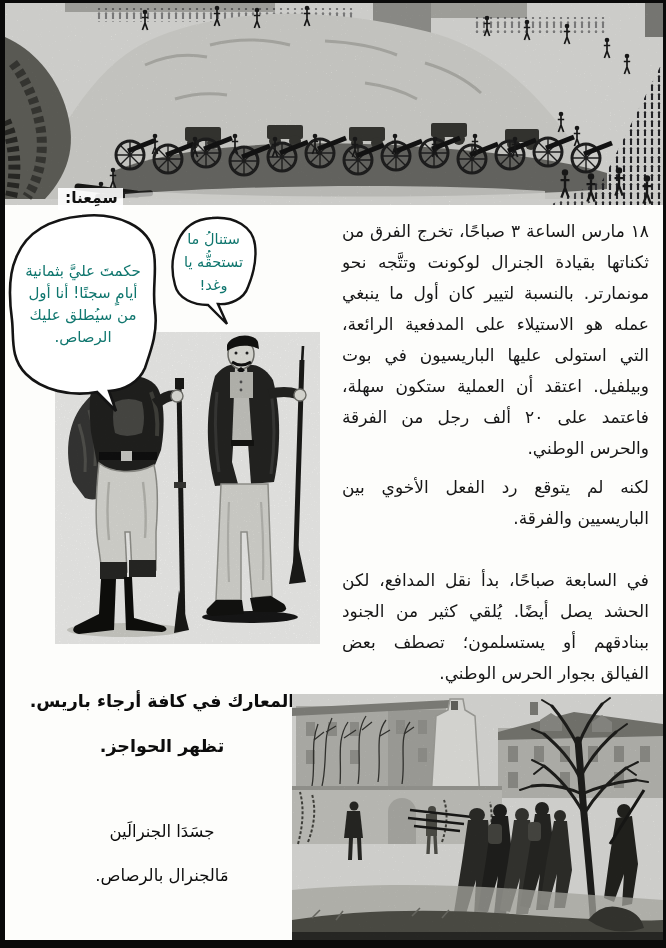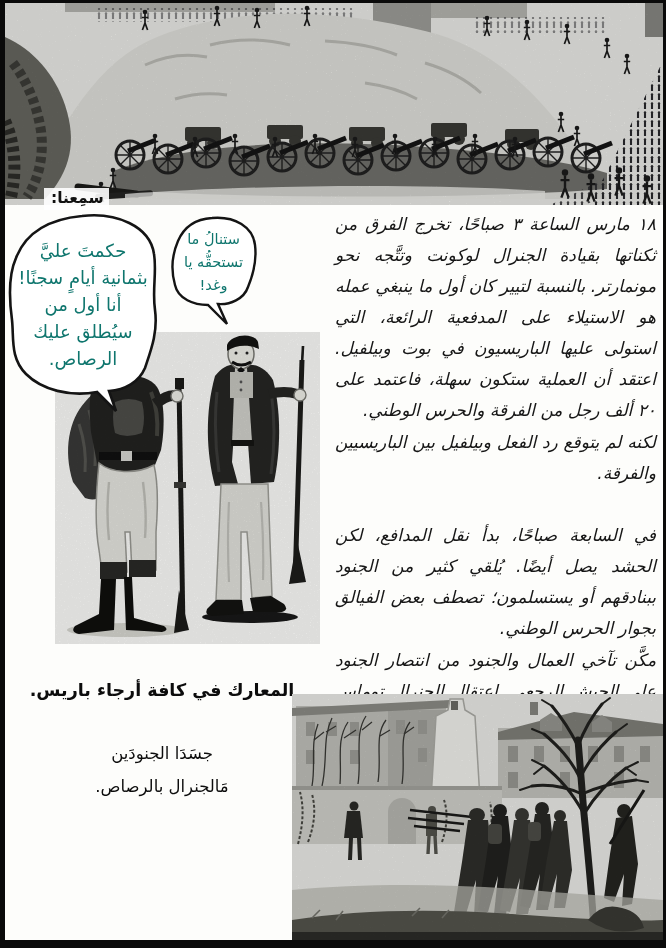--- a/index.html
+++ b/index.html
@@ -23,7 +23,7 @@
 
   
   .heard{
-    position:absolute;left:44px;top:188px;z-index:6;
+    position:absolute;left:58px;top:188px;z-index:6;
     font-weight:bold;font-size:15.5px;line-height:20px;
     background:rgba(255,255,255,.9);padding:0 5px 2px 7px;direction:rtl;
   }

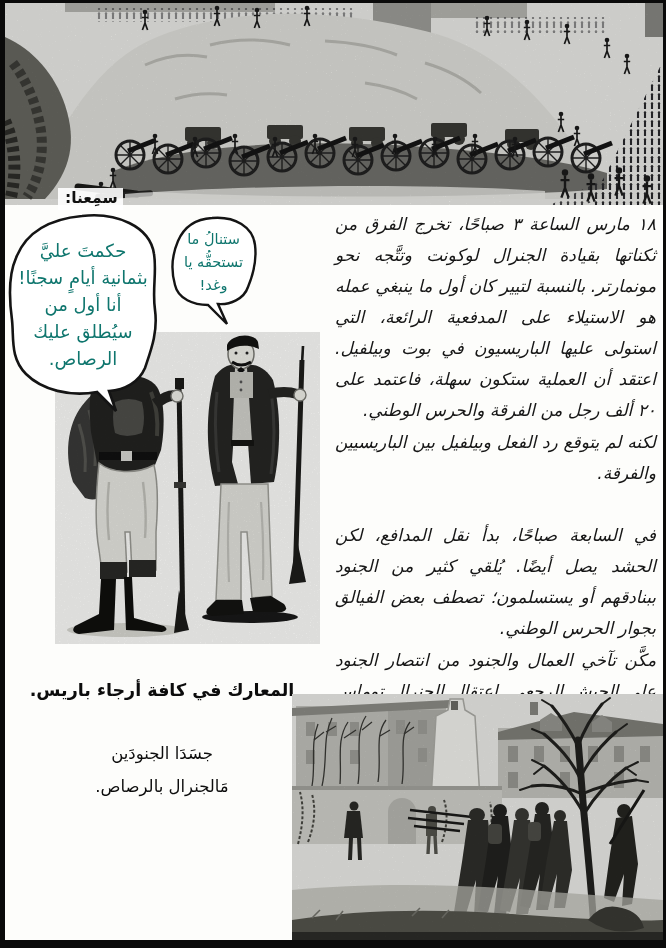--- a/index.html
+++ b/index.html
@@ -46,7 +46,7 @@
     direction:rtl;text-align:justify;
     font-size:17px;line-height:31px;color:#161616;
   }
-  .narration p{margin:1px;font-style:italic;}
+  .narration p{margin:8px;}
   .narration p.gap{margin-top:31px;}
 
   

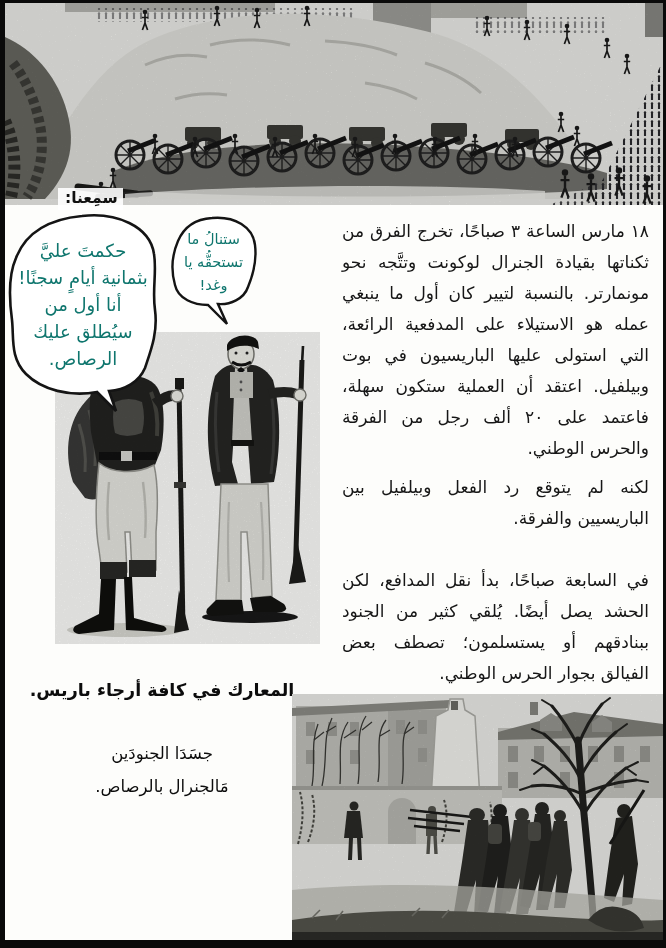--- a/index.html
+++ b/index.html
@@ -36,7 +36,7 @@
     text-align:center;color:#0f766e;
   }
   .bubble-left{left:4px;top:210px;width:158px;height:208px;}
-  .bubble-left .txt{left:14px;right:14px;top:16px;height:156px;font-size:18px;line-height:27px;}
+  .bubble-left .txt{left:14px;right:14px;top:16px;height:156px;font-size:15px;line-height:22px;}
   .bubble-right{left:167px;top:214px;width:93px;height:114px;}
   .bubble-right .txt{left:9px;right:9px;top:6px;height:84px;font-size:14.5px;line-height:23px;}
 

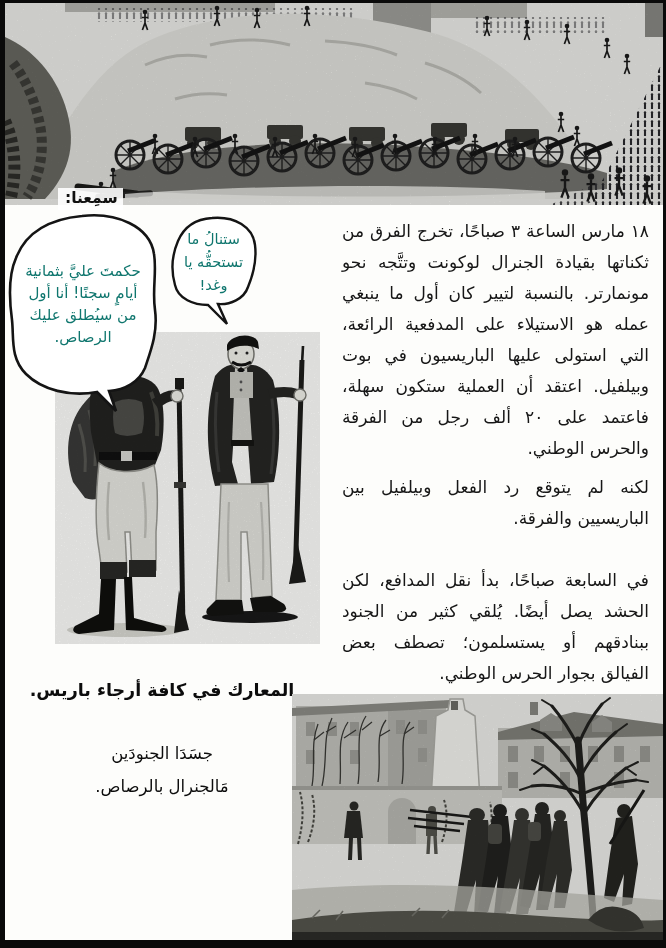--- a/index.html
+++ b/index.html
@@ -289,7 +289,7 @@
 
   <div class="narration">
     <p>١٨ مارس الساعة ٣ صباحًا، تخرج الفرق من ثكناتها بقيادة الجنرال لوكونت وتتَّجه نحو مونمارتر. بالنسبة لتيير كان أول ما ينبغي عمله هو الاستيلاء على المدفعية الرائعة، التي استولى عليها الباريسيون في بوت وبيلفيل. اعتقد أن العملية ستكون سهلة، فاعتمد على ٢٠ ألف رجل من الفرقة والحرس الوطني.</p>
-    <p>لكنه لم يتوقع رد الفعل وبيلفيل بين الباريسيين والفرقة.</p>
+    <p>لكنه لم يتوقع رد الفعل الأخوي بين الباريسيين والفرقة.</p>
     <p class="gap">في السابعة صباحًا، بدأ نقل المدافع، لكن الحشد يصل أيضًا. يُلقي كثير من الجنود ببنادقهم أو يستسلمون؛ تصطف بعض الفيالق بجوار الحرس الوطني.</p>
     <p>مكَّن تآخي العمال والجنود من انتصار الجنود على الجيش الرجعي. اعتقال الجنرال توماس «قناص عام ١٨٤٨م».</p>
   </div>

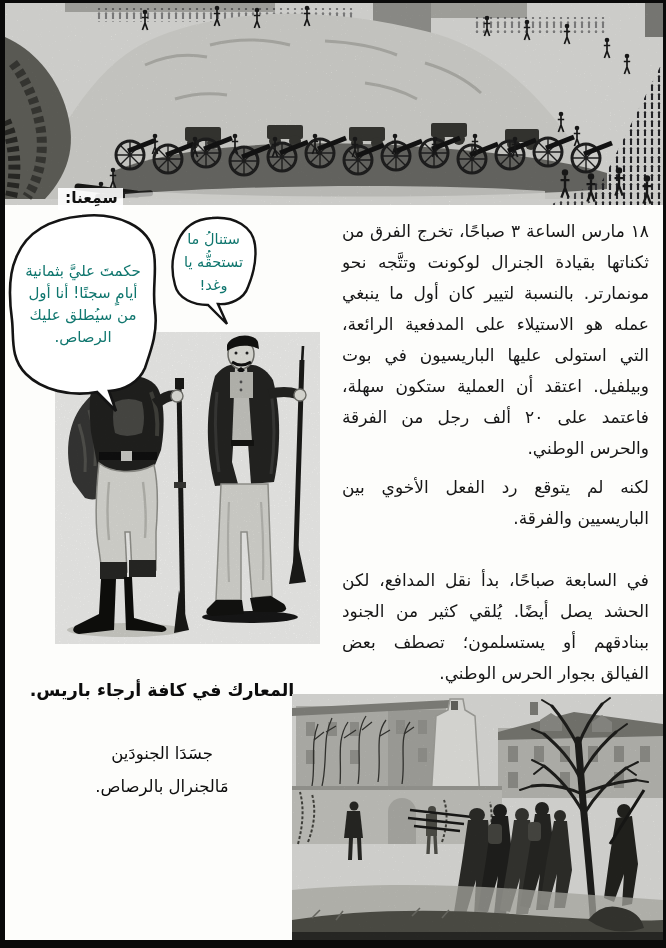--- a/index.html
+++ b/index.html
@@ -54,7 +54,7 @@
     position:absolute;left:16px;top:672px;width:292px;
     direction:rtl;text-align:center;color:#0c0c0c;
   }
-  .caption p{margin:2px;}
+  .caption p{margin:13px;}
   .caption .b{font-weight:bold;font-size:17.5px;line-height:32px;}
   .caption .spacer{height:28px;}
   .caption .r{font-size:16.5px;line-height:31px;}

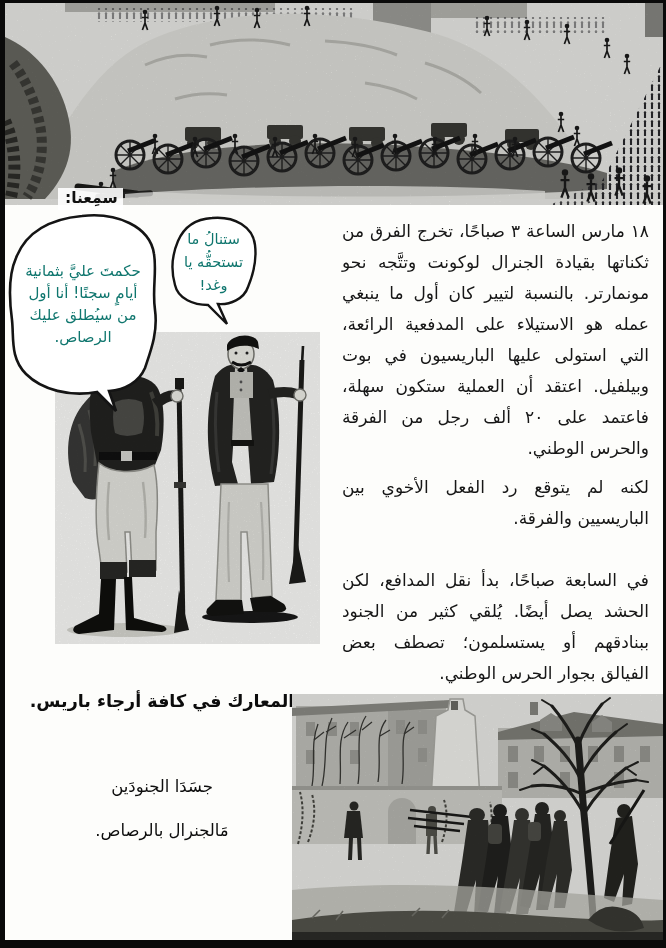--- a/index.html
+++ b/index.html
@@ -296,6 +296,7 @@
 
   <div class="caption">
     <p class="b">المعارك في كافة أرجاء باريس.</p>
+    <p class="b">تظهر الحواجز.</p>
     <div class="spacer"></div>
     <p class="r">جسَدَا الجنودَين</p>
     <p class="r">مَالجنرال بالرصاص.</p>

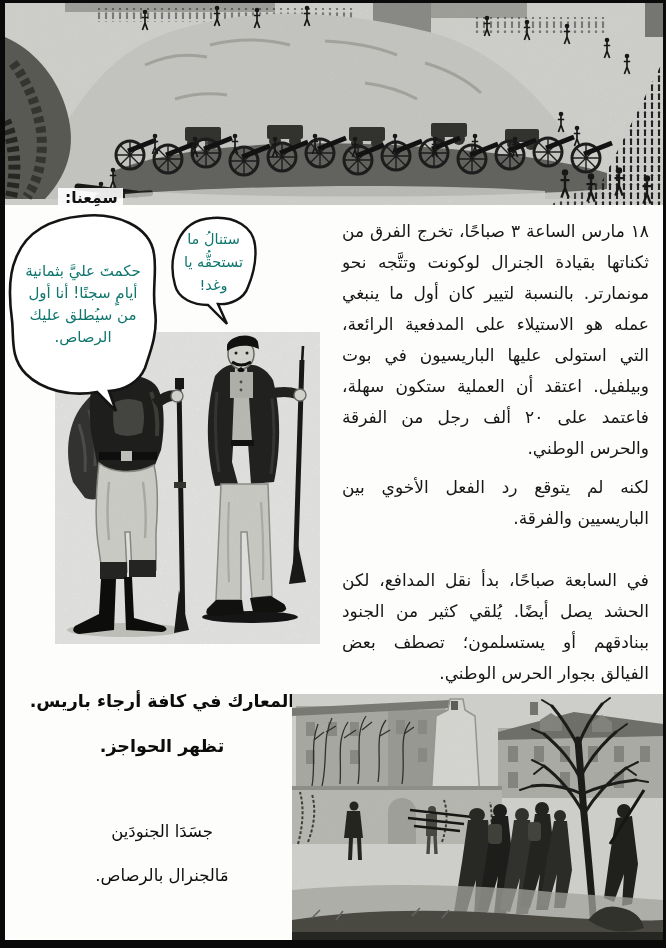--- a/index.html
+++ b/index.html
@@ -298,7 +298,7 @@
     <p class="b">المعارك في كافة أرجاء باريس.</p>
     <p class="b">تظهر الحواجز.</p>
     <div class="spacer"></div>
-    <p class="r">جسَدَا الجنودَين</p>
+    <p class="r">جسَدَا الجنرالَين</p>
     <p class="r">مَالجنرال بالرصاص.</p>
   </div>
 

